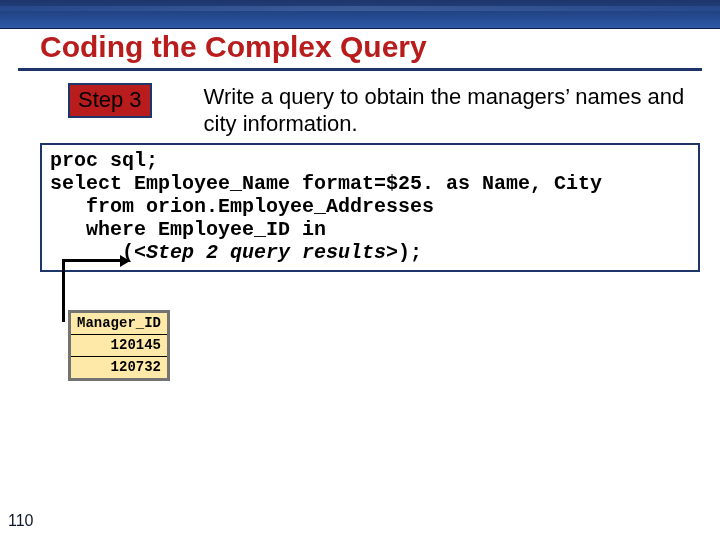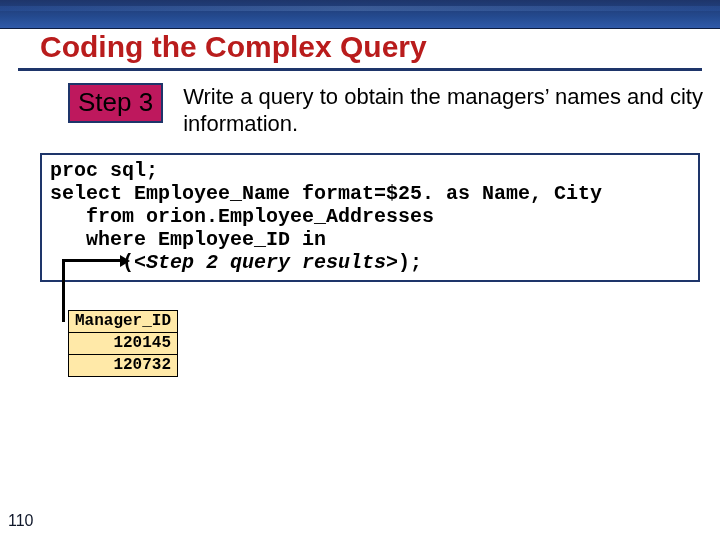--- a/index.html
+++ b/index.html
@@ -33,8 +33,8 @@
   
   .step-row{position:absolute;left:68px;top:83px;display:flex;align-items:flex-start;}
   .step-box{
-    border:2px solid #1e356a;background:#be185d;
-    font-size:26px;padding:2px 8px 3px 8px;margin-right:20px;
+    border:2px solid #1e356a;background:#b91c1c;
+    font-size:22px;padding:2px 8px 3px 8px;margin-right:4px;
     white-space:nowrap;
   }
   .step-text{font-size:22px;line-height:27px;max-width:520px;}

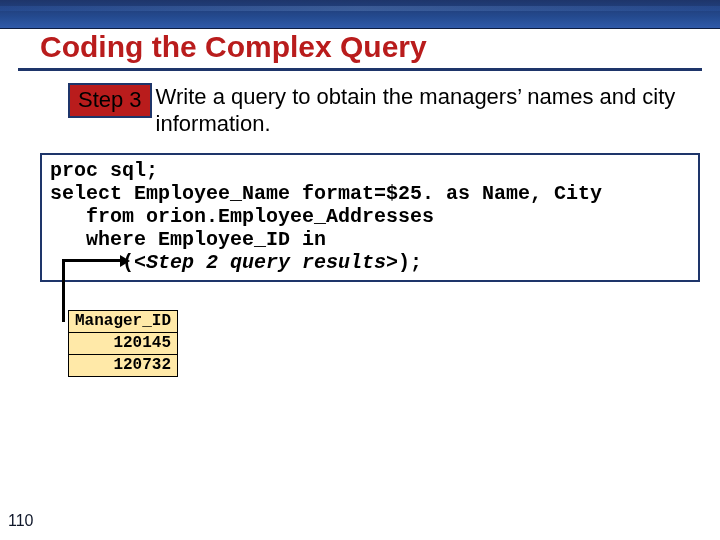--- a/index.html
+++ b/index.html
@@ -37,7 +37,7 @@
     font-size:22px;padding:2px 8px 3px 8px;margin-right:4px;
     white-space:nowrap;
   }
-  .step-text{font-size:22px;line-height:27px;max-width:520px;}
+  .step-text{font-size:22px;line-height:27px;max-width:520px;margin-left:48px;}
   
   .code-box{
     position:absolute;left:40px;top:153px;width:640px;

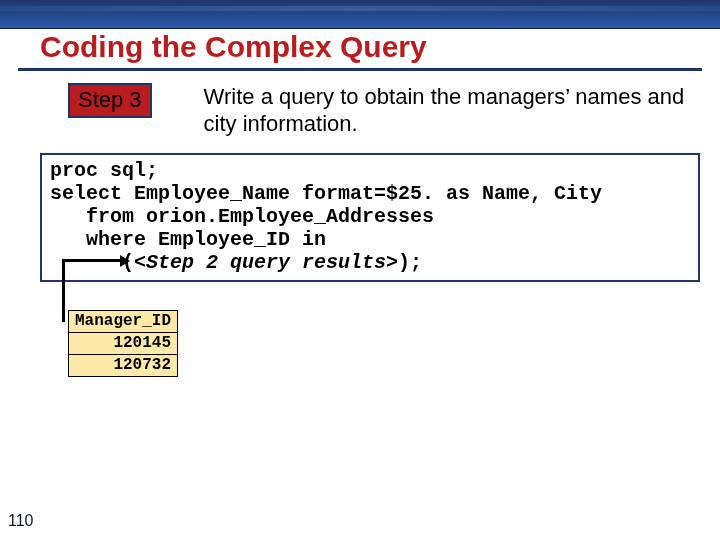--- a/index.html
+++ b/index.html
@@ -40,7 +40,7 @@
   .step-text{font-size:22px;line-height:27px;max-width:520px;margin-left:48px;}
   
   .code-box{
-    position:absolute;left:40px;top:153px;width:640px;
+    position:absolute;left:40px;top:143px;width:640px;
     border:2px solid #1e356a;background:#fff;
     font-family:"Courier New",monospace;font-size:20px;font-weight:bold;
     line-height:23px;padding:4px 8px 6px 8px;

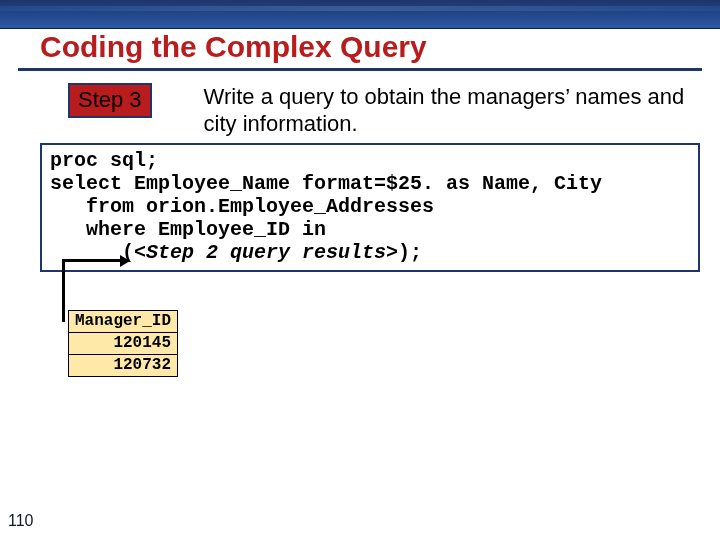--- a/index.html
+++ b/index.html
@@ -50,8 +50,8 @@
   
   .mtable{
     position:absolute;left:68px;top:310px;
-    border:1px solid #737373;font-family:"Courier New",monospace;
-    font-size:16px;font-weight:bold;border-collapse:collapse;
+    border:3px solid #737373;font-family:"Courier New",monospace;
+    font-size:14px;font-weight:bold;border-collapse:collapse;
   }
   .mtable td{
     border:1px solid #000;background:#ffe9a8;

